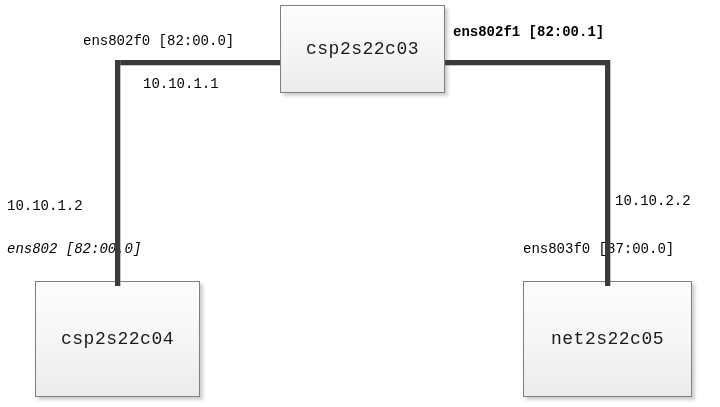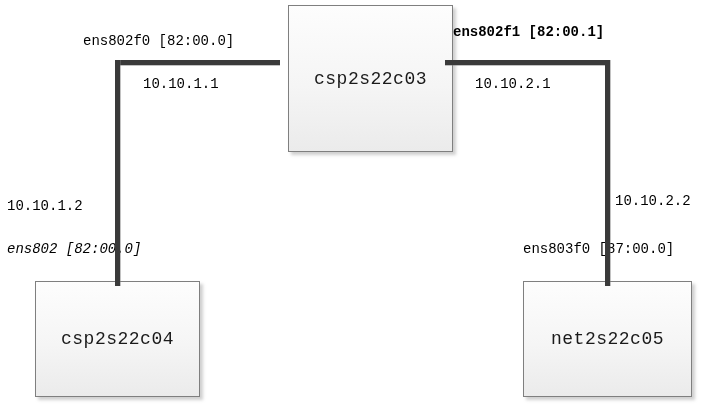--- a/index.html
+++ b/index.html
@@ -32,7 +32,7 @@
     letter-spacing: 0.5px;
     color: #1a1a1a;
   }
-  .node-csp2s22c03 { left: 288px; top: 5px;   width: 165px; height: 147px; }
+  .node-csp2s22c03 { left: 280px; top: 5px;   width: 165px; height: 88px; }
   .node-csp2s22c04 { left: 35px;  top: 281px; width: 165px; height: 116px; text-align: right; }
   .node-net2s22c05 { left: 523px; top: 281px; width: 169px; height: 116px; }
 

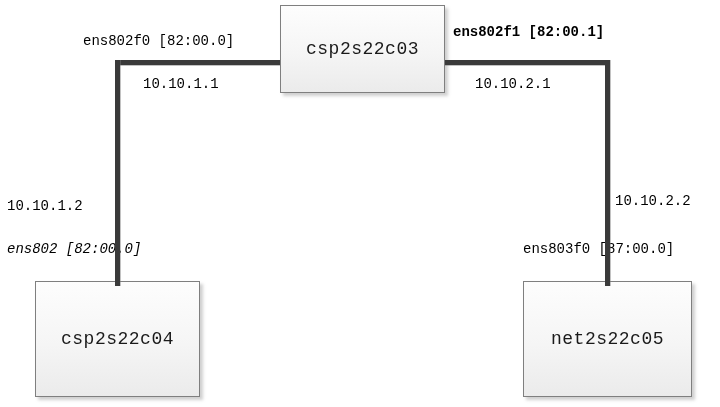--- a/index.html
+++ b/index.html
@@ -95,7 +95,6 @@
   <span class="iflabel lbl-if1-b">ens802 [82:00.0]</span>
 
   <span class="iflabel lbl-if2-a">ens802f1 [82:00.1]</span>
-  <span class="iflabel lbl-ip2-a">10.10.2.1</span>
   <span class="iflabel lbl-ip2-b">10.10.2.2</span>
   <span class="iflabel lbl-if2-b">ens803f0 [87:00.0]</span>
 

